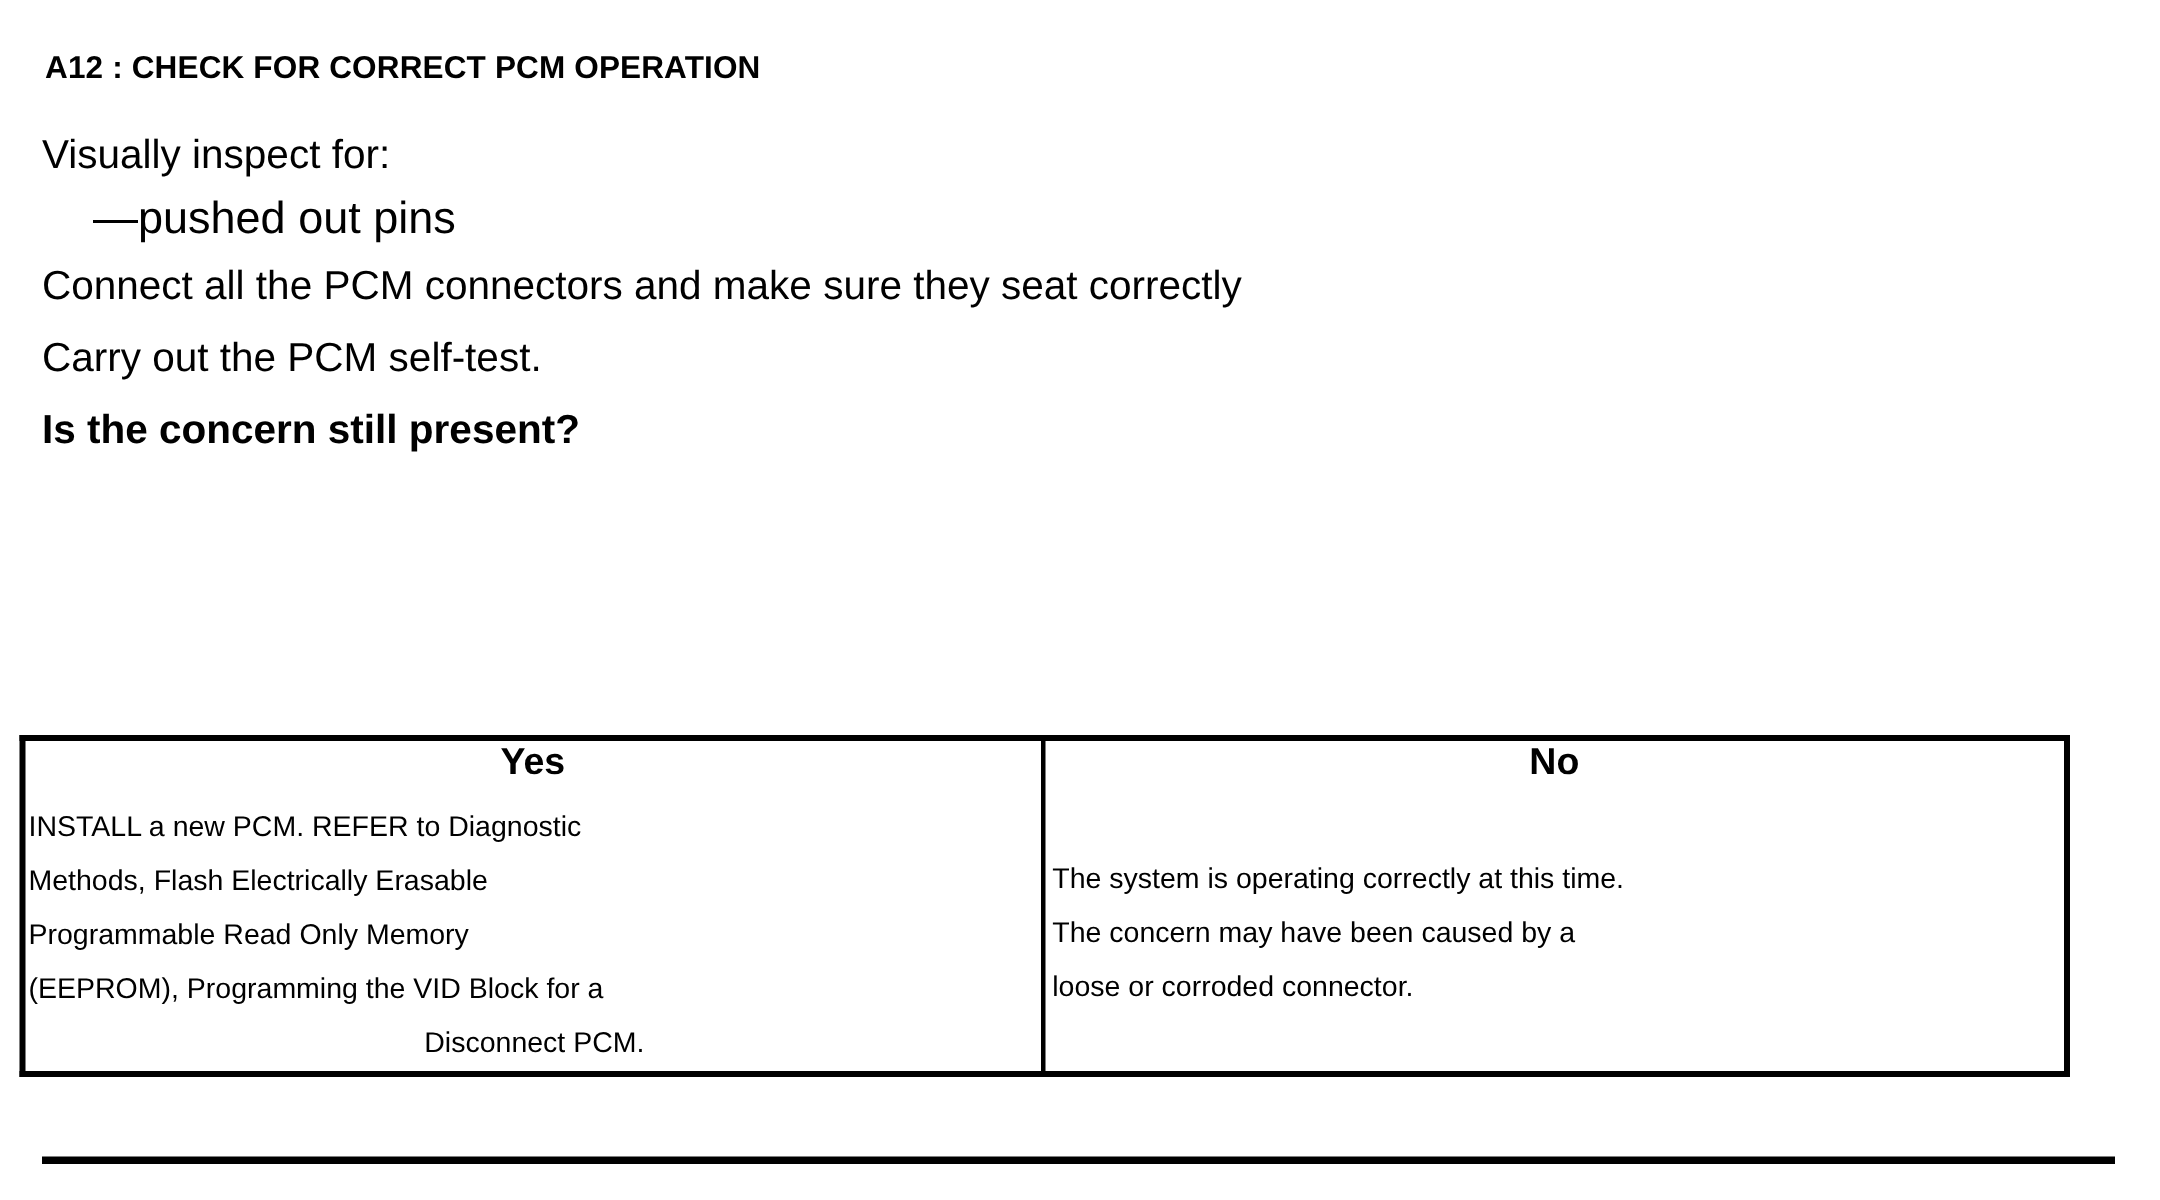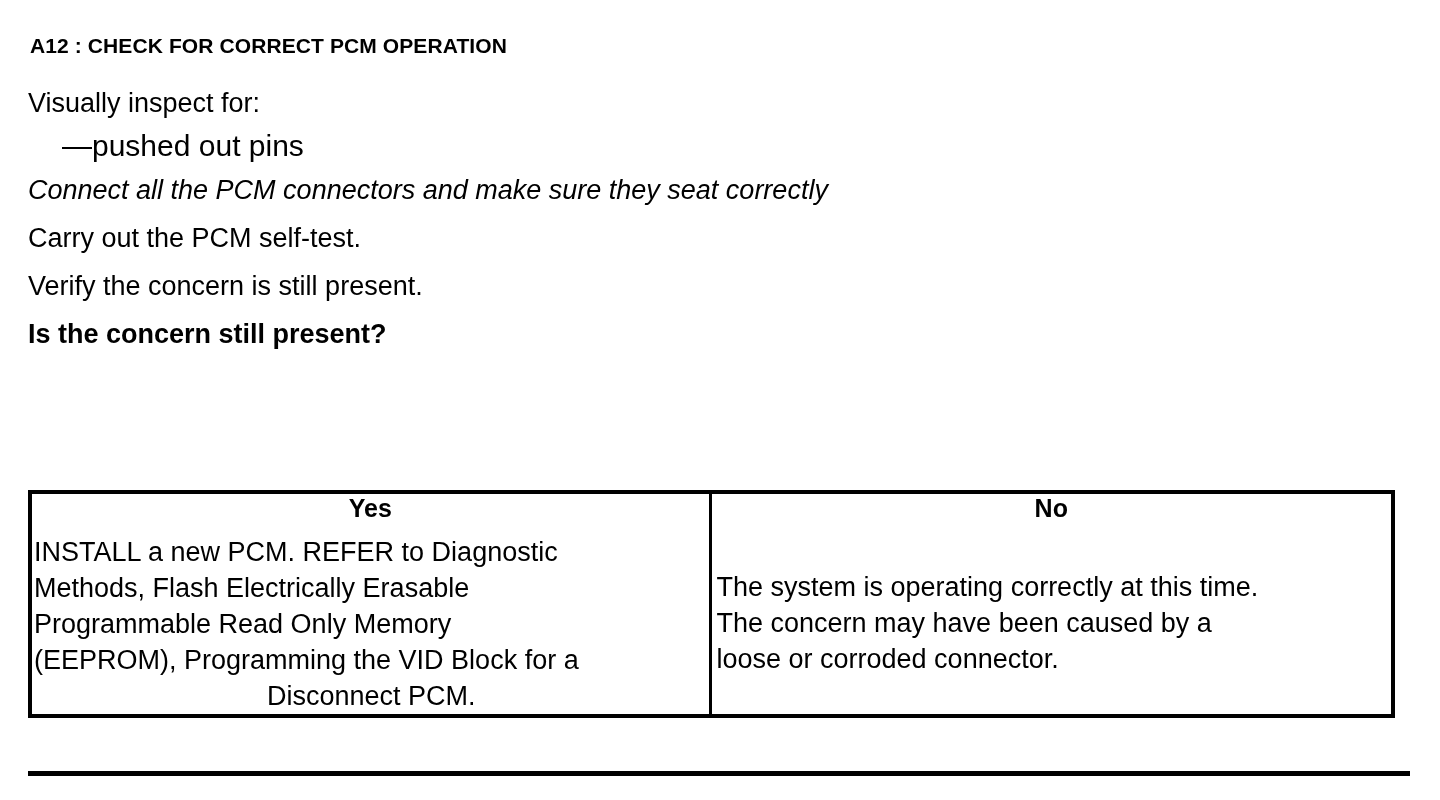--- a/index.html
+++ b/index.html
@@ -59,7 +59,6 @@
   }
   .instr-spacer-top {
     margin-top: 2px;
-    font-style: italic;
   }
 
   

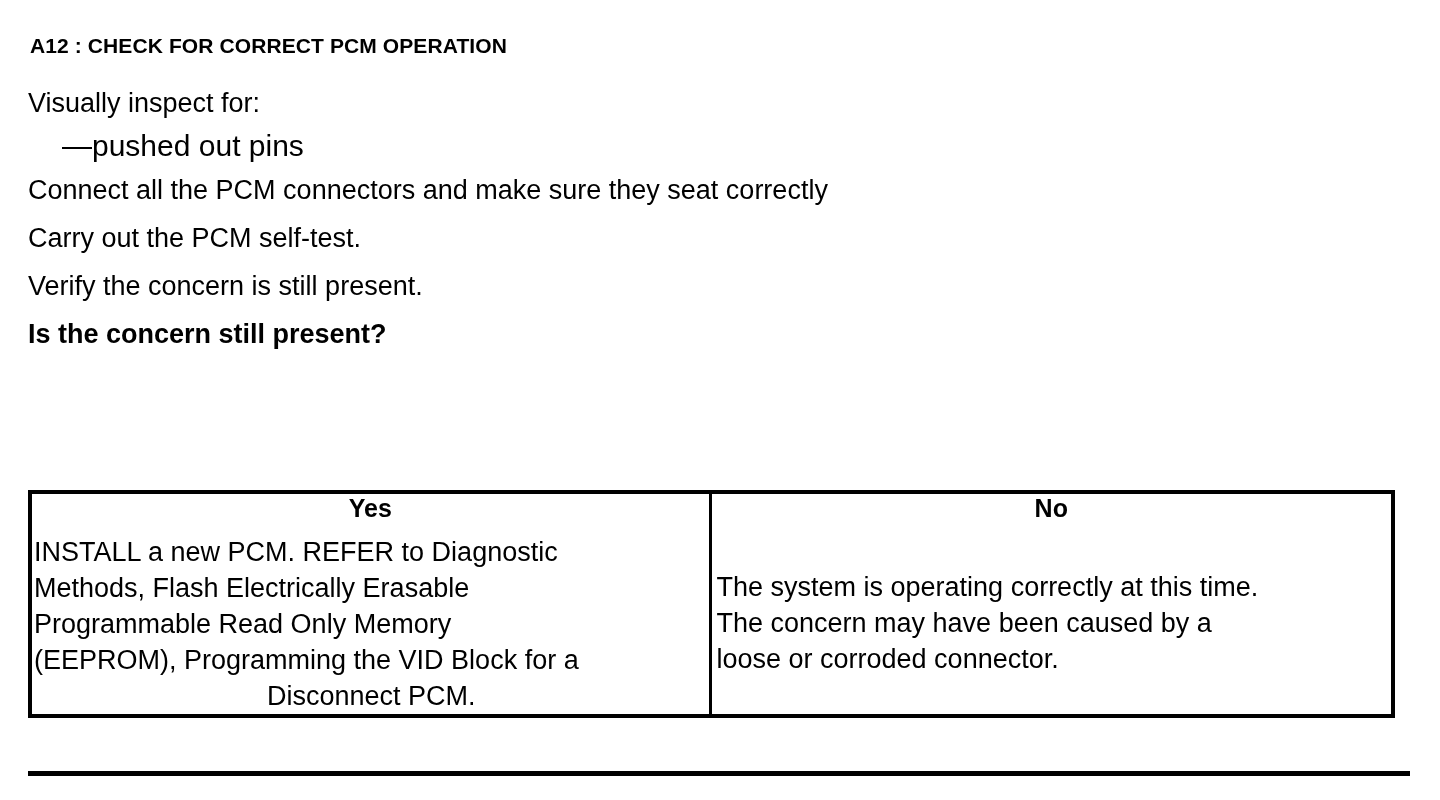--- a/index.html
+++ b/index.html
@@ -137,7 +137,6 @@
       <div class="instr-sub">—pushed out pins</div>
       <div class="instr-line instr-spacer-top">Connect all the PCM connectors and make sure they seat correctly</div>
       <div class="instr-line">Carry out the PCM self-test.</div>
-      <div class="instr-line">Verify the concern is still present.</div>
       <div class="instr-line bold">Is the concern still present?</div>
     </div>
 

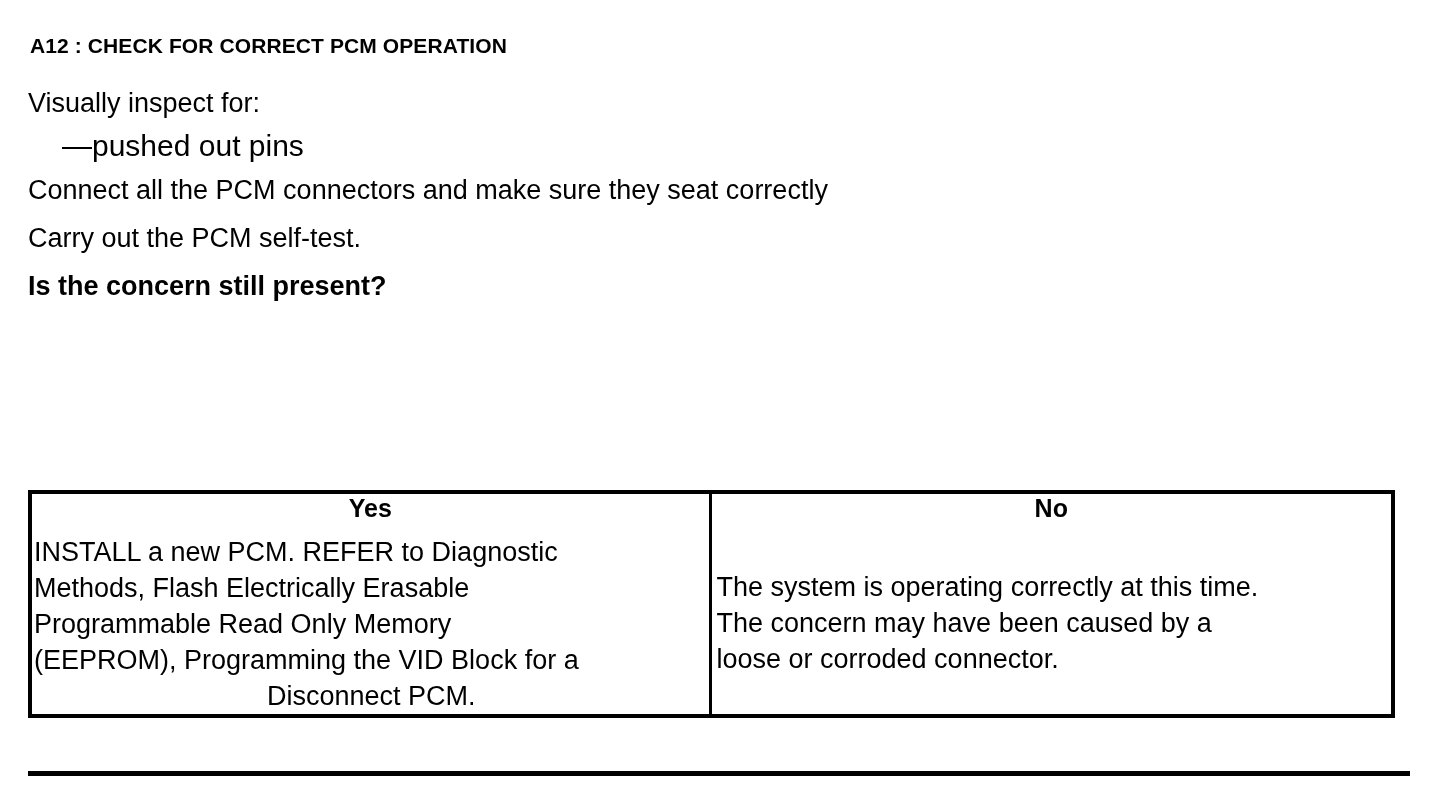--- a/index.html
+++ b/index.html
@@ -64,7 +64,7 @@
   
   .decision-table {
     position: absolute;
-    left: 28px;
+    left: 13px;
     top: 490px;
     width: 1363px;
     border-collapse: collapse;

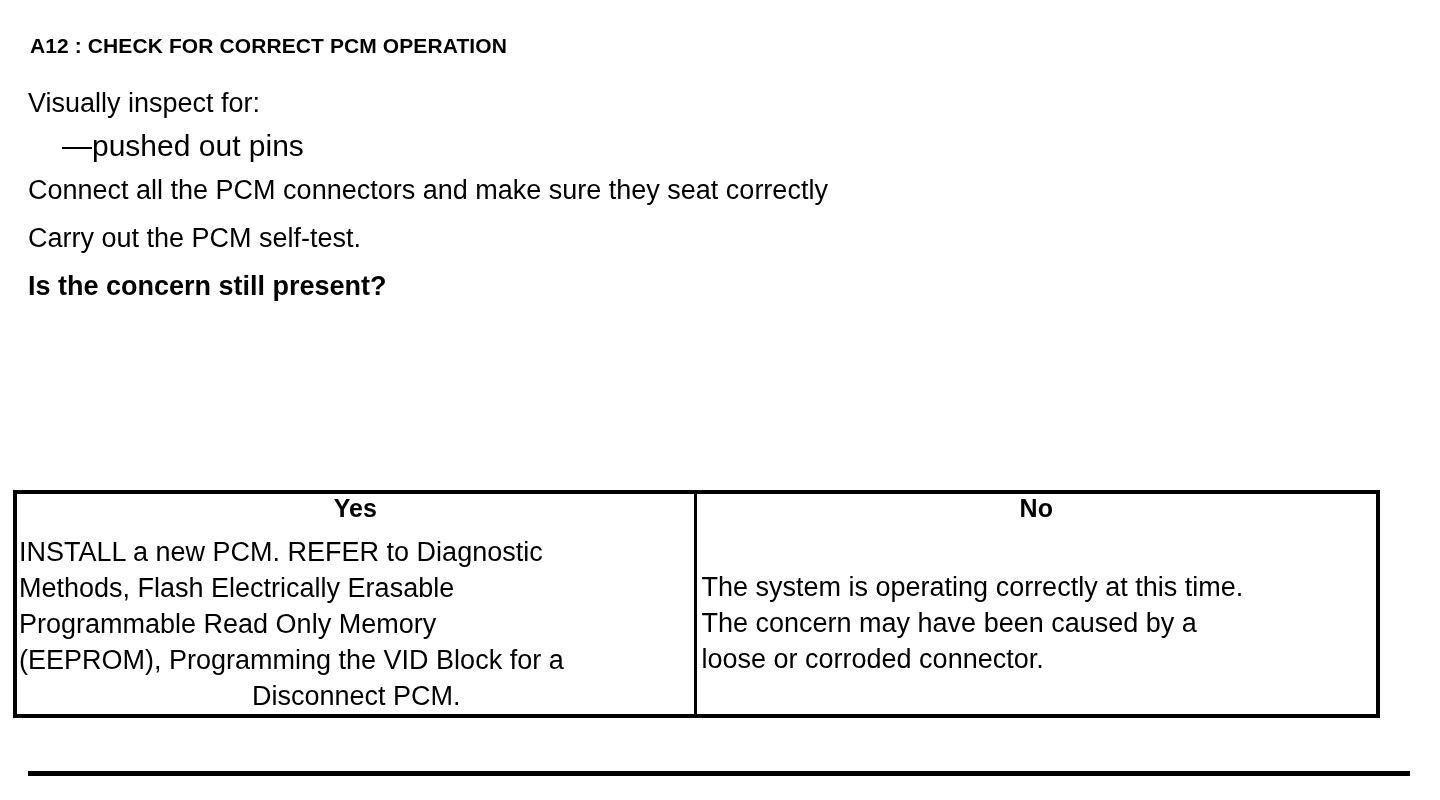--- a/index.html
+++ b/index.html
@@ -96,7 +96,7 @@
 
   .dt-body-cell {
     height: 180px;
-    font-size: 27px;
+    font-size: 19px;
     line-height: 36px;
   }
   .dt-body-cell .cell-inner {

